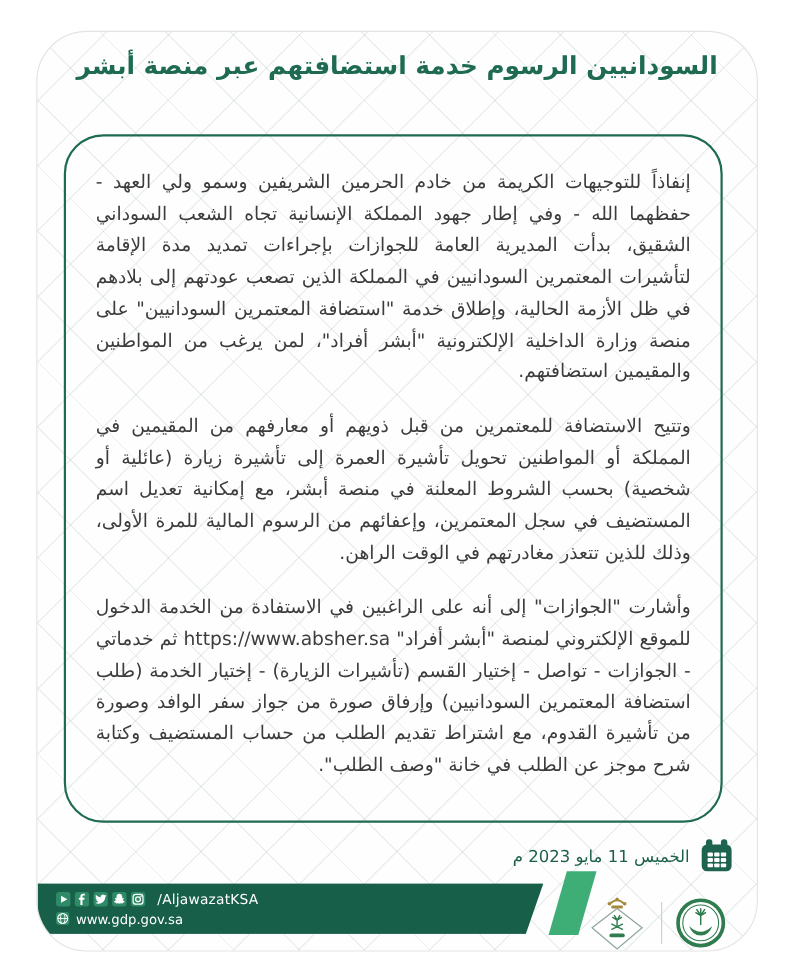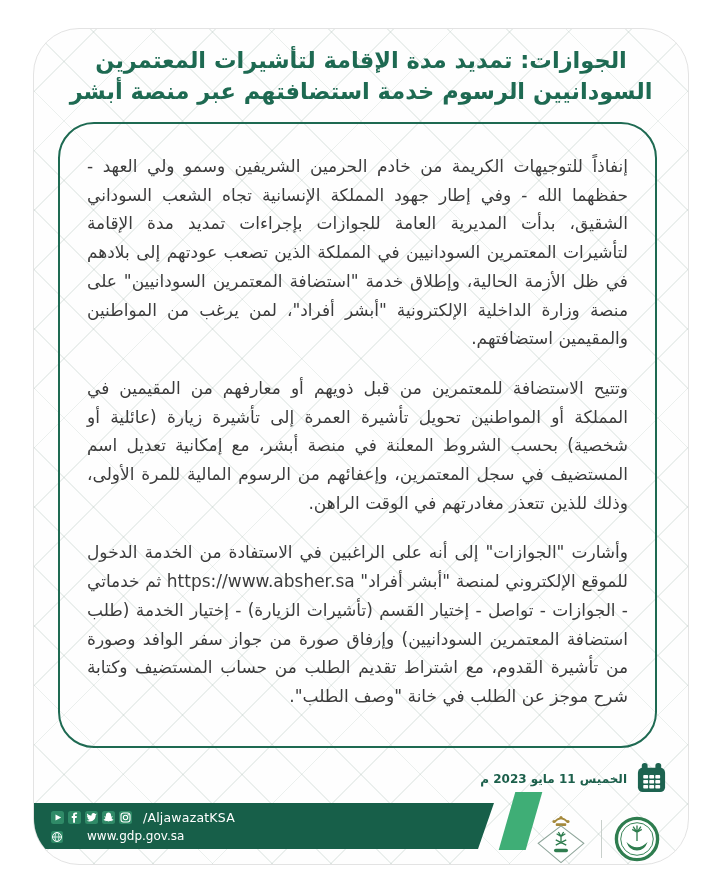--- a/index.html
+++ b/index.html
@@ -63,7 +63,6 @@
 <div class="card">
 
   <div class="title">
-    <div>الجوازات: تمديد مدة الإقامة لتأشيرات المعتمرين</div>
     <div>السودانيين الرسوم خدمة استضافتهم عبر منصة أبشر</div>
   </div>
 

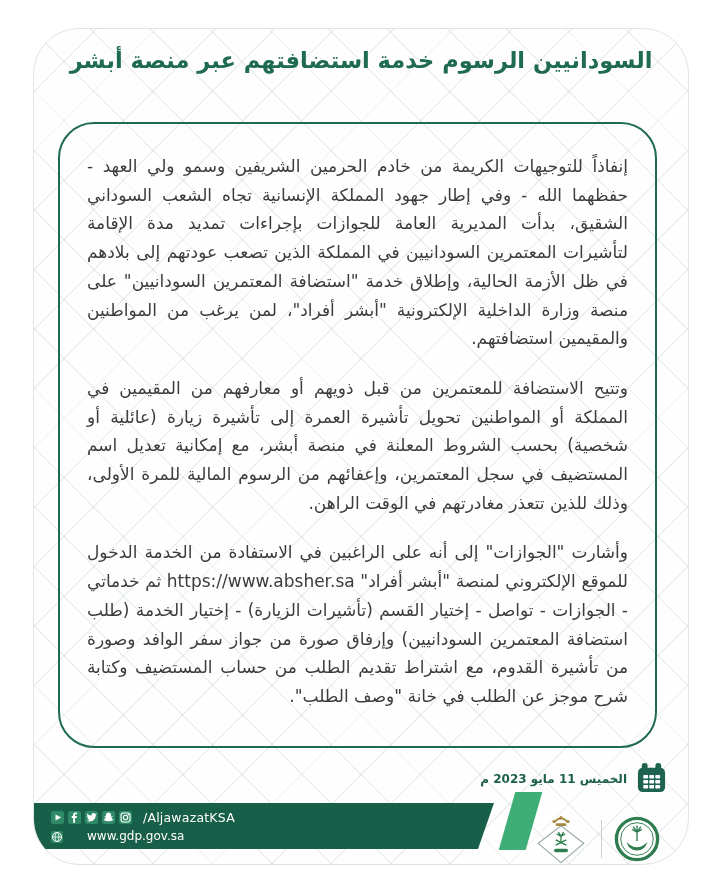--- a/index.html
+++ b/index.html
@@ -33,7 +33,7 @@
     position:absolute;top:733px;right:20px;display:flex;align-items:center;
     direction:rtl;gap:8px;
   }
-  .date-text{color:#1c5f4b;font-weight:bold;font-size:12px;}
+  .date-text{color:#1c5f4b;font-weight:normal;font-size:15px;}
   .footer-bar{
     position:absolute;left:0;top:774px;width:460px;height:46px;background:#175f49;
     clip-path:polygon(0 0,100% 0,calc(100% - 16px) 100%,0 100%);

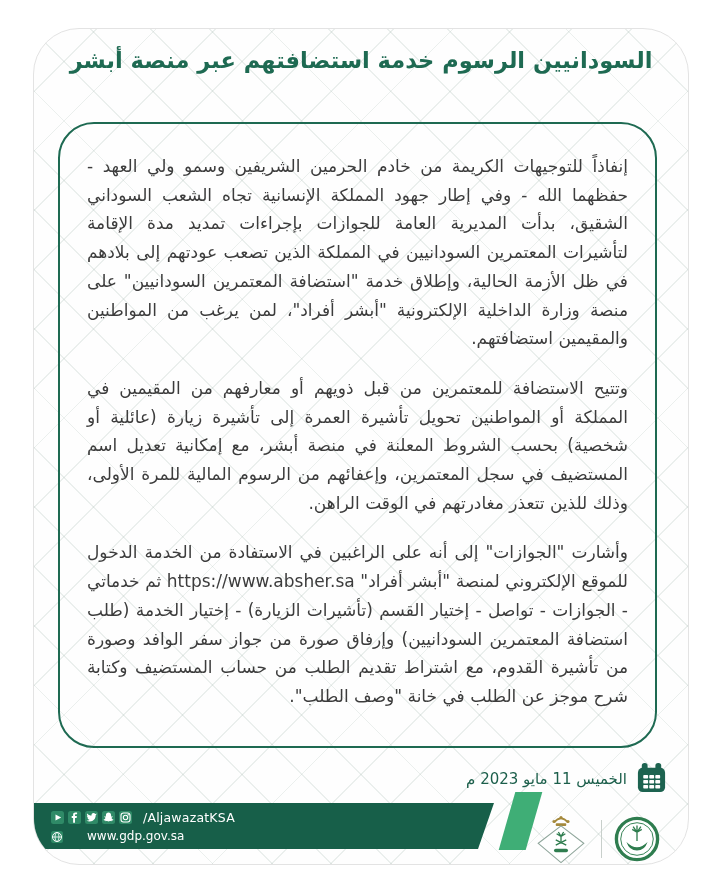--- a/index.html
+++ b/index.html
@@ -45,7 +45,7 @@
     display:flex;align-items:center;justify-content:center;flex:0 0 auto;
   }
   .handle{color:#ffffff;font-size:12.5px;margin-left:7px;letter-spacing:.2px;}
-  .web-row{display:flex;align-items:flex-end;gap:24px;margin-top:4px;}
+  .web-row{display:flex;align-items:flex-start;gap:6px;margin-top:4px;}
   .website{color:#ffffff;font-size:12px;}
   .accent{
     position:absolute;left:473px;top:763px;width:27px;height:58px;

